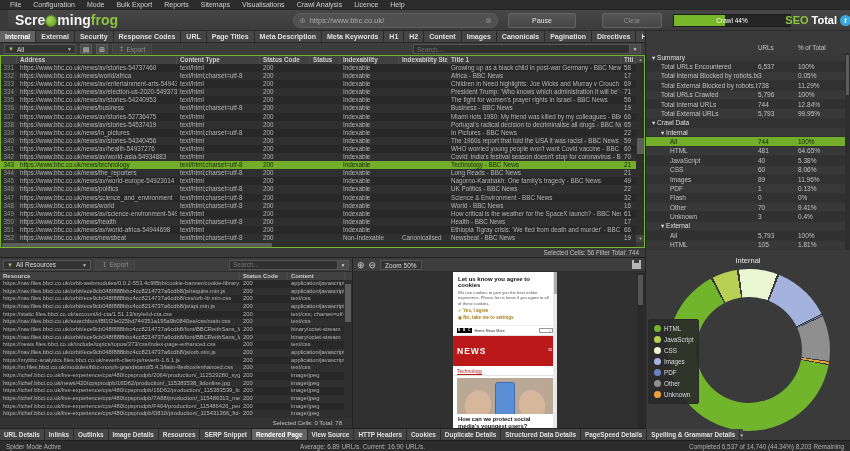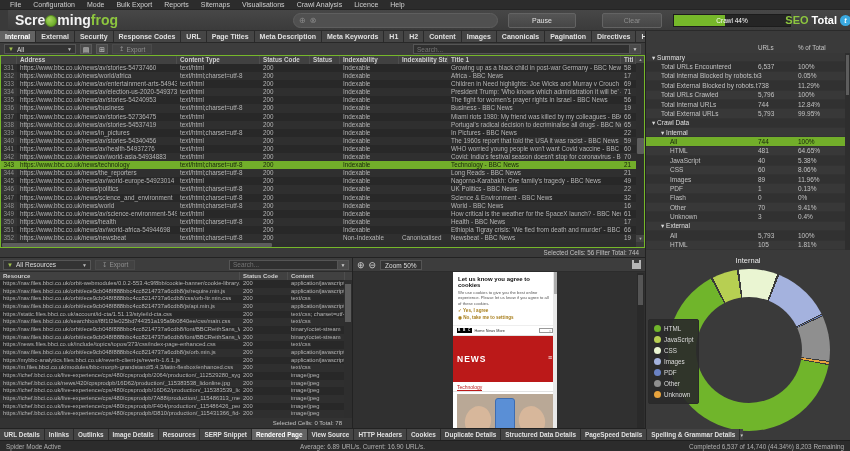--- a/index.html
+++ b/index.html
@@ -209,6 +209,7 @@
     <div class="logo"><span>Scre</span><span class="frog-ico"></span><span>ming</span><span class="green">frog</span></div>
     <div class="urlbar">
       <span class="globe">⊕</span>
+      <input value="https://www.bbc.co.uk/" style="">
       <span class="clear-x">⊗</span>
     </div>
     <div class="tb-btn btn-pause">Pause</div>

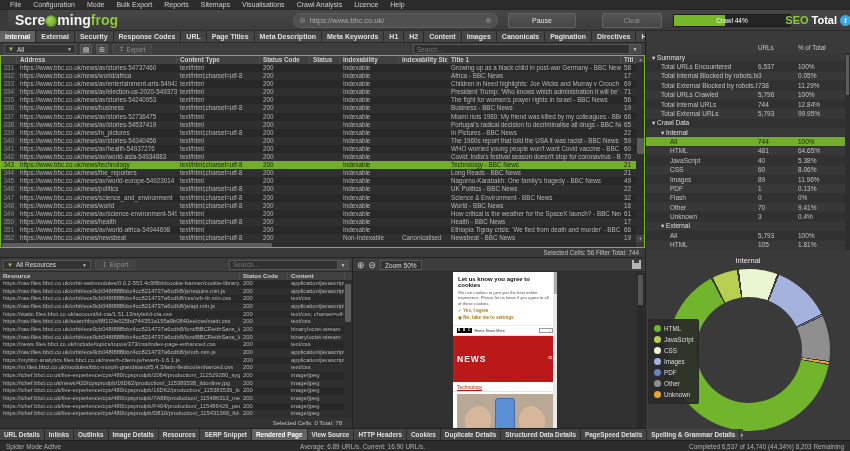--- a/index.html
+++ b/index.html
@@ -133,7 +133,7 @@
   .bbcnav .nsearch { margin-left:auto; width:14px; height:5px; border:0.5px solid #999; font-size:3.5px;
                      color:#777; text-align:right; padding-right:1px; line-height:5px;}
   .newsbanner { background:#bb1919; color:#fff; font-size:8.5px; font-weight:bold; letter-spacing:1px;
-                padding:18px 4px; display:flex; }
+                padding:10px 4px; display:flex; }
   .newsbanner .burger { margin-left:auto; font-size:7px; }
   .sectionlink { font-size:5px; color:#bb1919; padding:2px 4px 1px; border-bottom:1px solid #e2e2e2; }
   .sectionlink span { border-bottom:0.5px solid #bb1919; }

